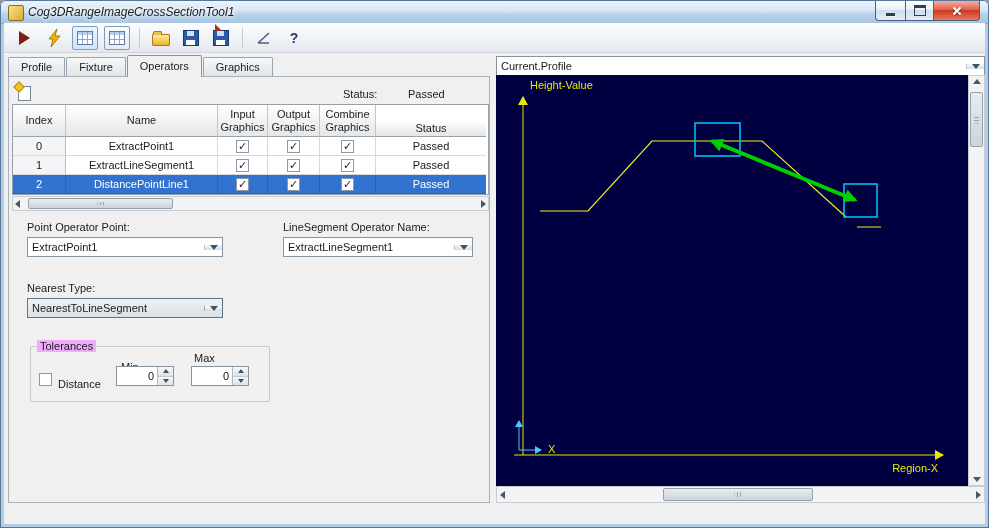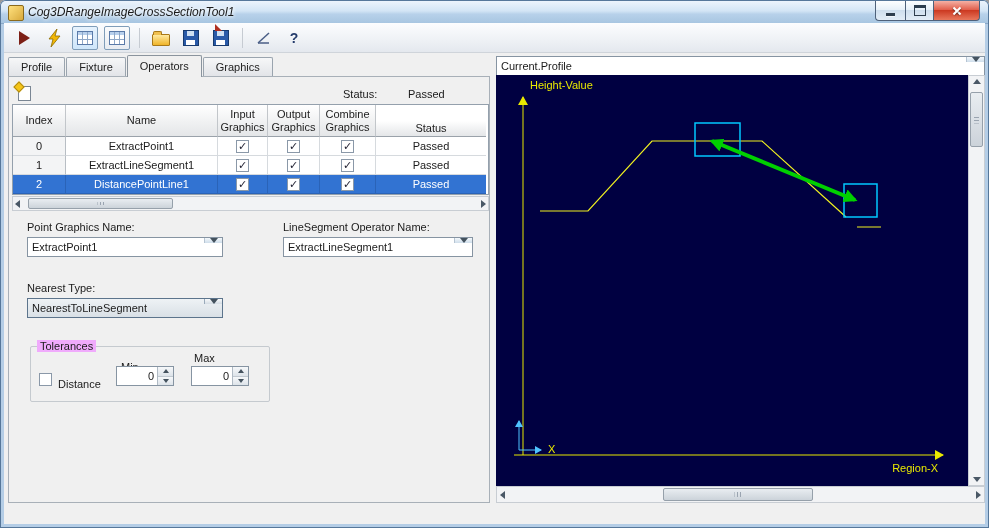--- a/index.html
+++ b/index.html
@@ -91,7 +91,7 @@
 
   
   .lbl{white-space:nowrap;color:#1a1a1a;}
-  .combo{height:20px;background:#fff;border:1px solid #8694a2;display:flex;align-items:flex-start;box-sizing:border-box;}
+  .combo{height:20px;background:#fff;border:1px solid #8694a2;display:flex;align-items:center;box-sizing:border-box;}
   .combo-text{flex:1;padding-left:4px;line-height:18px;white-space:nowrap;overflow:hidden;}
   .combo-btn{width:17px;display:flex;align-items:center;justify-content:center;
     background:linear-gradient(#f4f8fb,#dfe9f2 55%,#cfdeeb);border-left:1px solid #b6c4d2;}

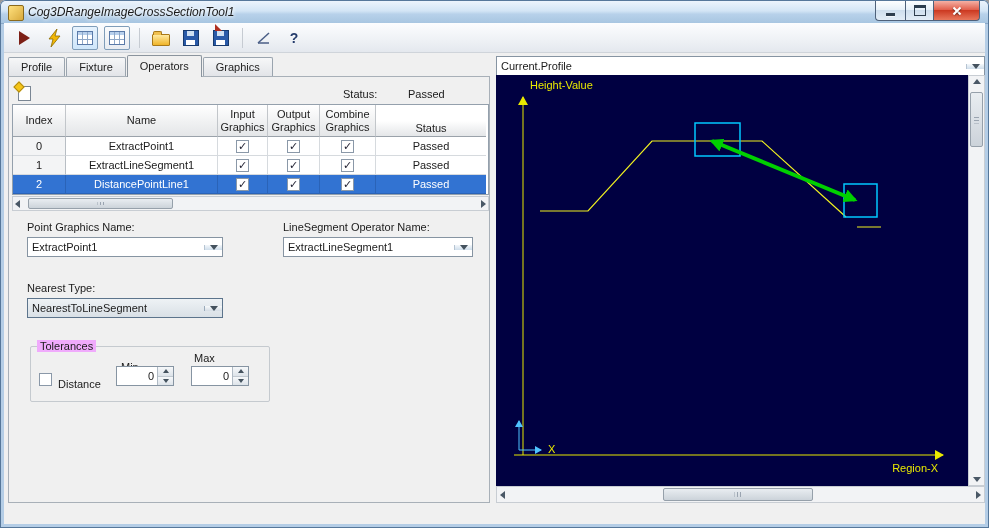--- a/index.html
+++ b/index.html
@@ -286,7 +286,7 @@
       </div>
   </div>
 
-  <div class="lbl abs" style="left:27px;top:221px;">Point Graphics Name:</div>
+  <div class="lbl abs" style="left:27px;top:221px;">Point Operator Point:</div>
   <div class="combo abs" style="left:27px;top:237px;width:196px;">
     <span class="combo-text">ExtractPoint1</span>
     <span class="combo-btn">

